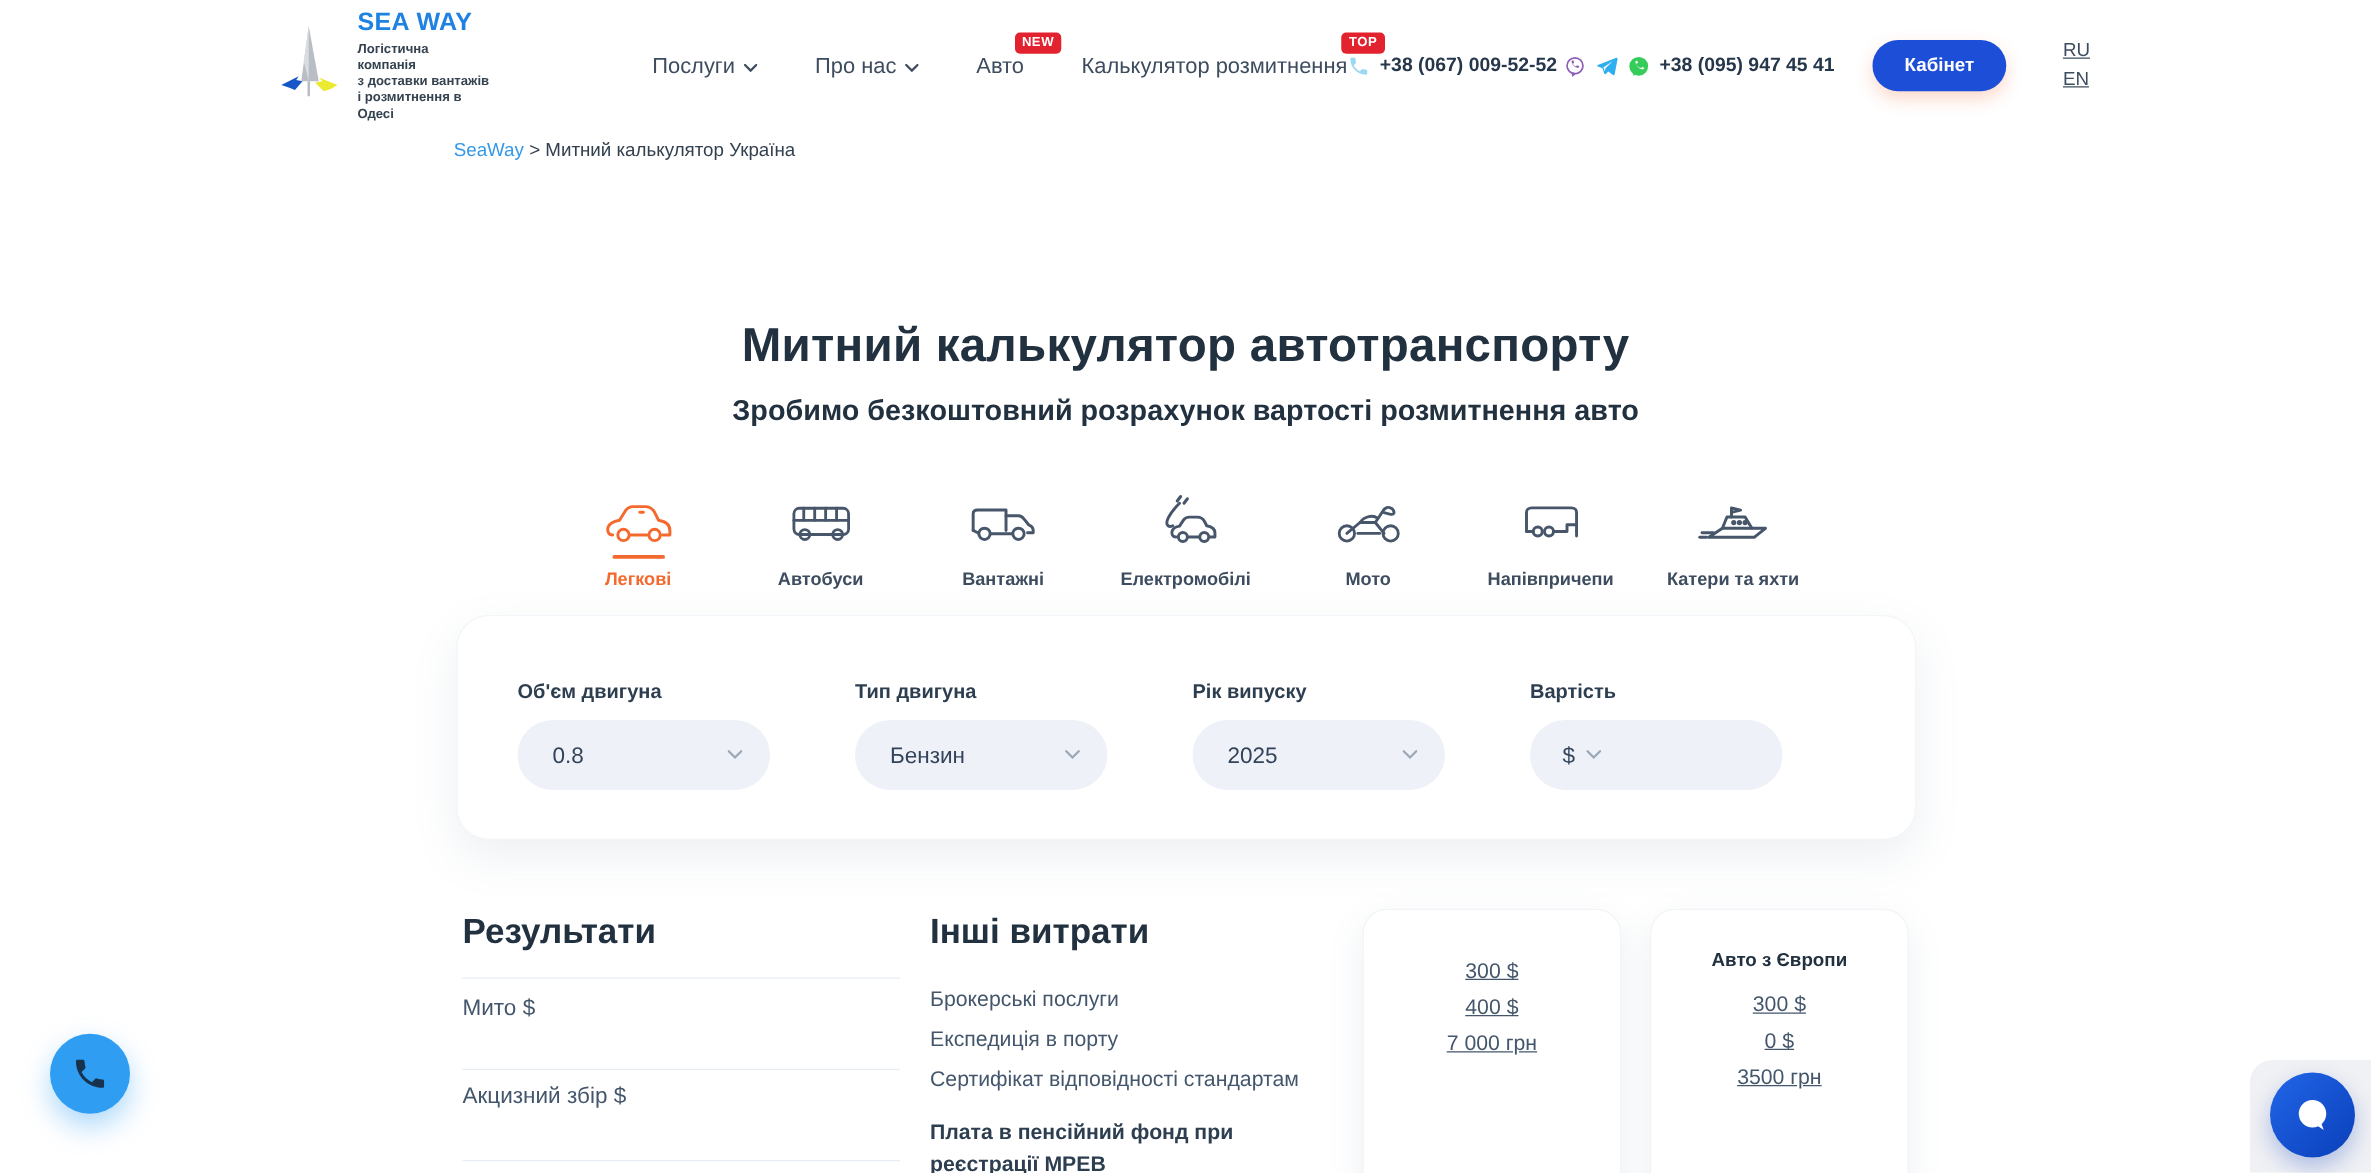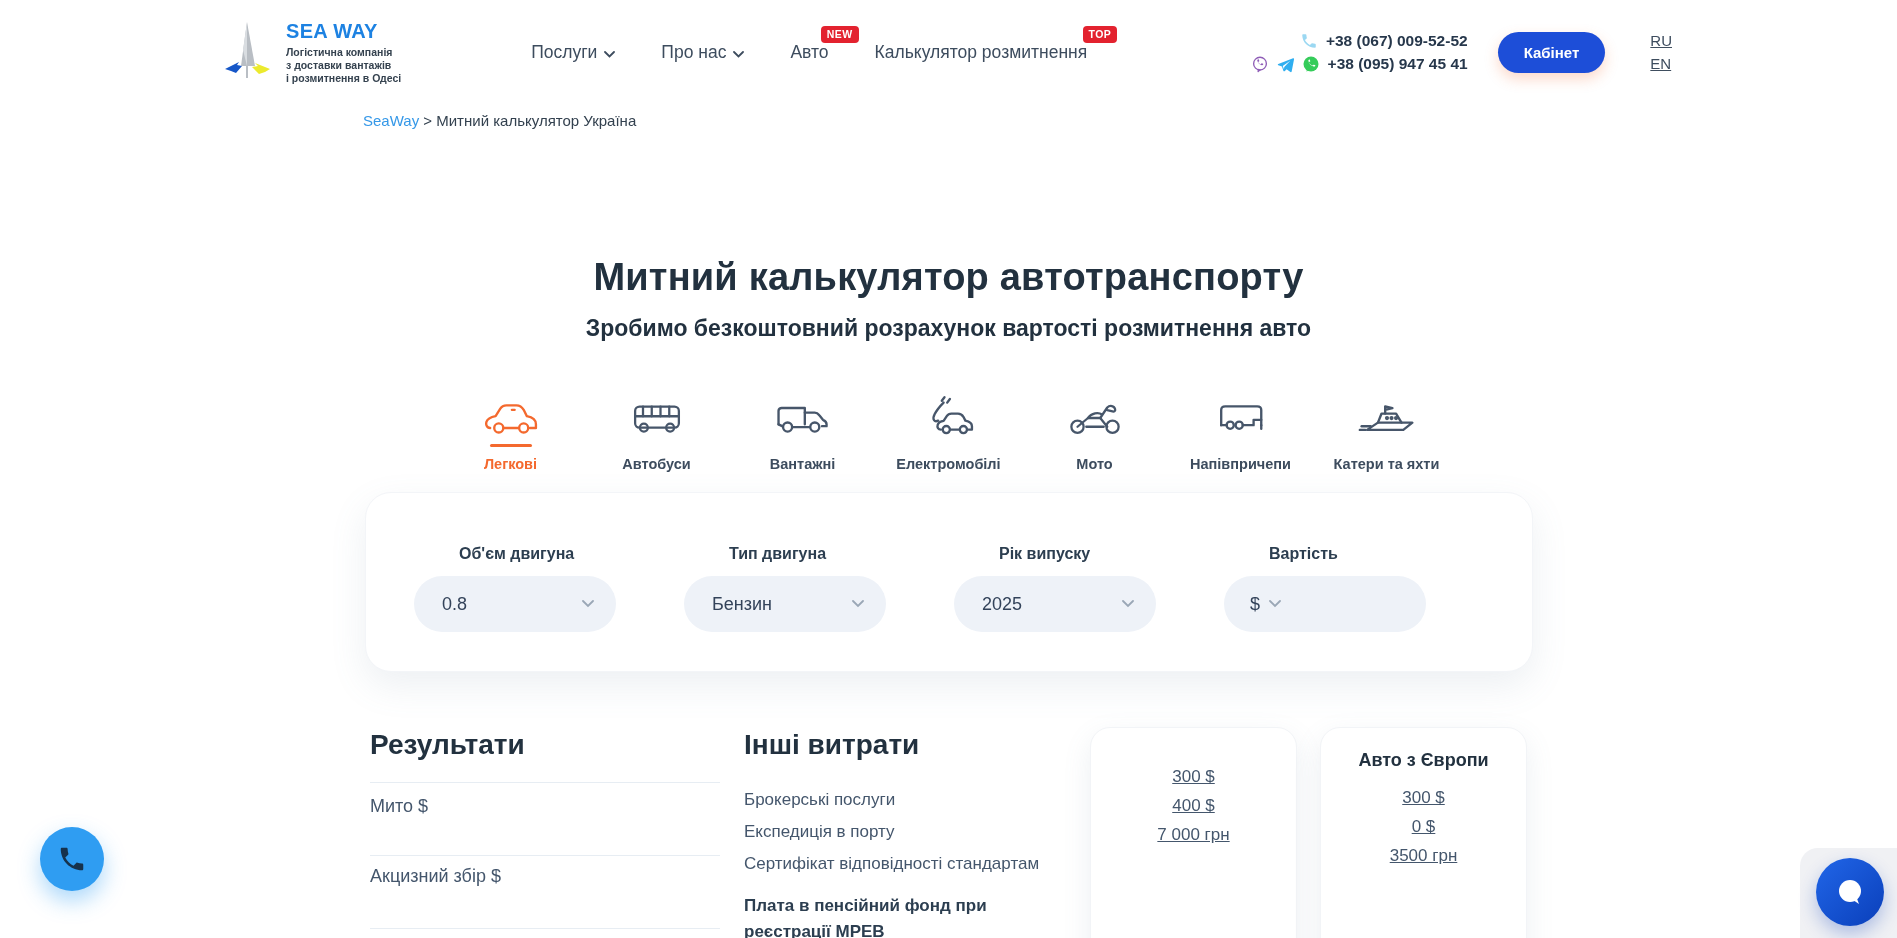--- a/index.html
+++ b/index.html
@@ -19,7 +19,7 @@
   .badge { position:absolute; top:-16px; right:-30px; background:#e3222f; color:#fff;
     font-size:10.5px; font-weight:bold; padding:2px 6px 2.5px; border-radius:4px; letter-spacing:.4px; }
   .chev { width:11px; height:7px; margin-top:3px; }
-  .phones { margin-left:auto; display:flex; flex-direction:column; gap:5px; }
+  .phones { margin-left:auto; display:flex; flex-direction:row; gap:5px;align-items:center; }
   .phone-row { display:flex; align-items:center; gap:8px; justify-content:flex-end; }
   .phone-row .num { font-size:15.5px; font-weight:bold; color:#26374b; white-space:nowrap; }
   .msngr { display:flex; gap:7px; align-items:center; }

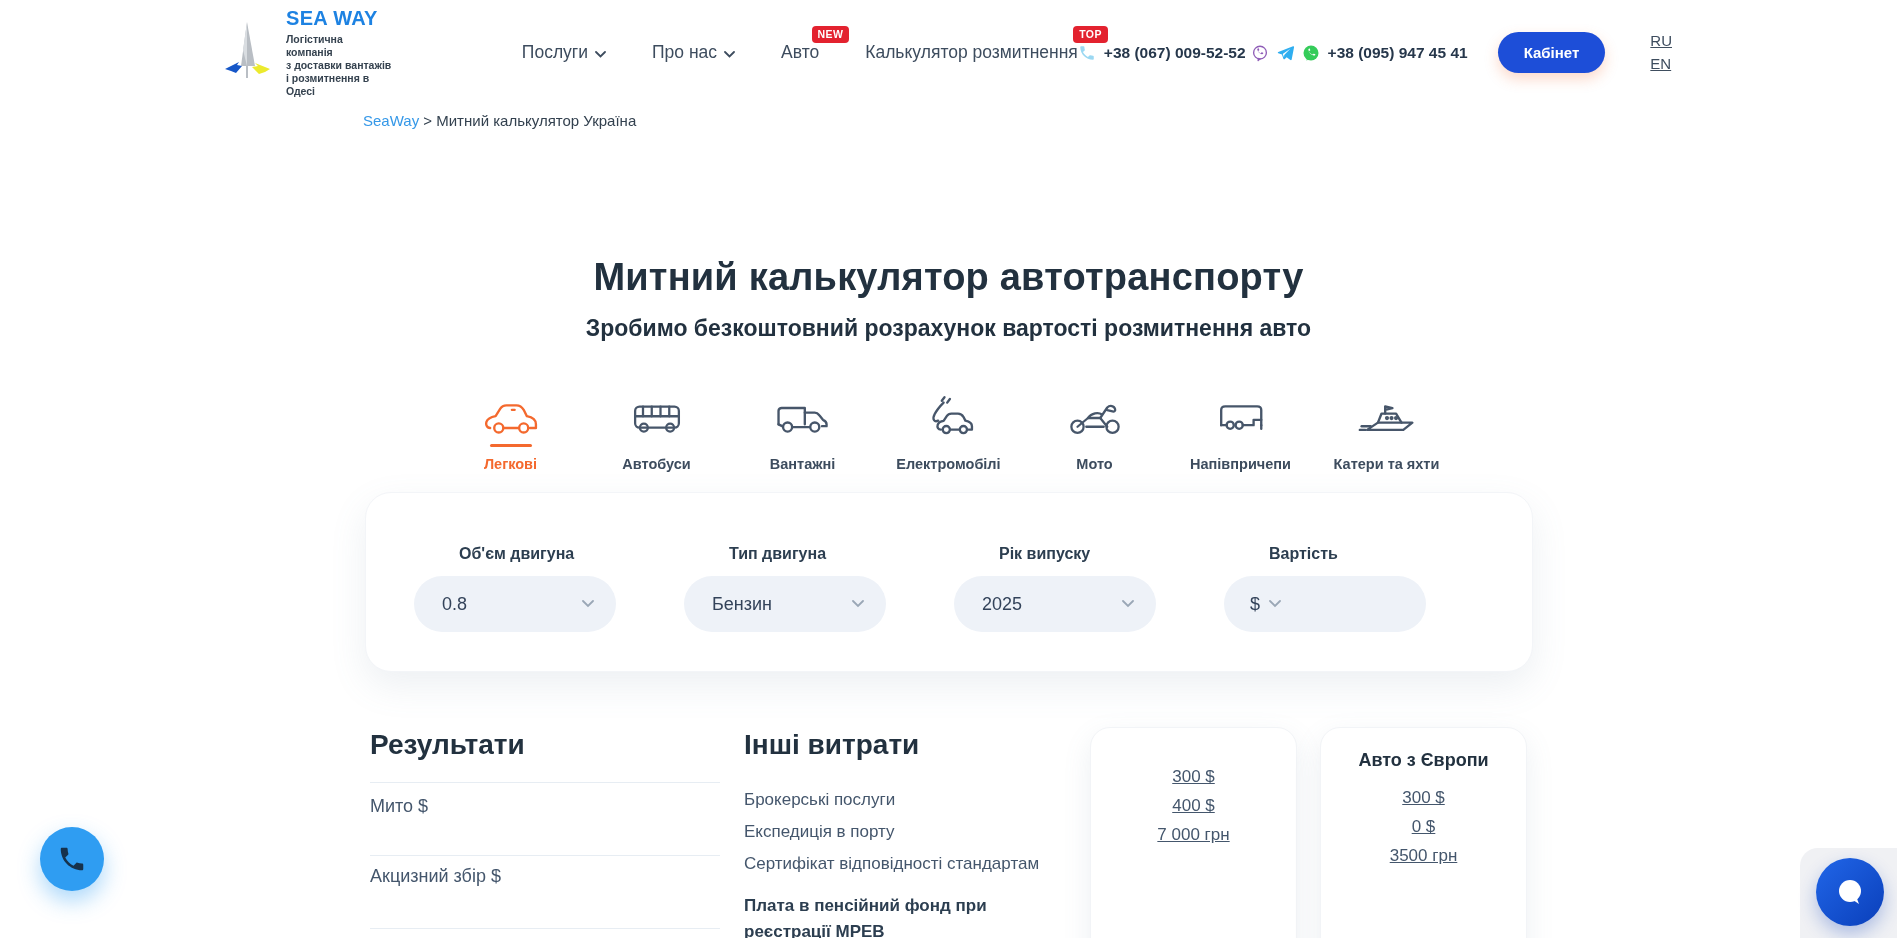--- a/index.html
+++ b/index.html
@@ -55,7 +55,7 @@
     background:#fff; border-radius:26px; box-shadow:0 14px 36px rgba(110,130,155,.12);
     border:1px solid #f3f5f8; padding:52px 48px 0; display:flex; gap:68px; }
   .field { width:202px; }
-  .field .flabel { font-size:16px; font-weight:bold; color:#2c3e50; margin-bottom:13px;margin-left:45px; }
+  .field .flabel { font-size:16px; font-weight:bold; color:#2c3e50; margin-bottom:13px; }
   .control { height:56px; background:#eef2f8; border-radius:28px; display:flex; align-items:center;
     padding:0 22px 0 28px; cursor:pointer; }
   .control .val { font-size:18px; color:#33435a; flex:1; }

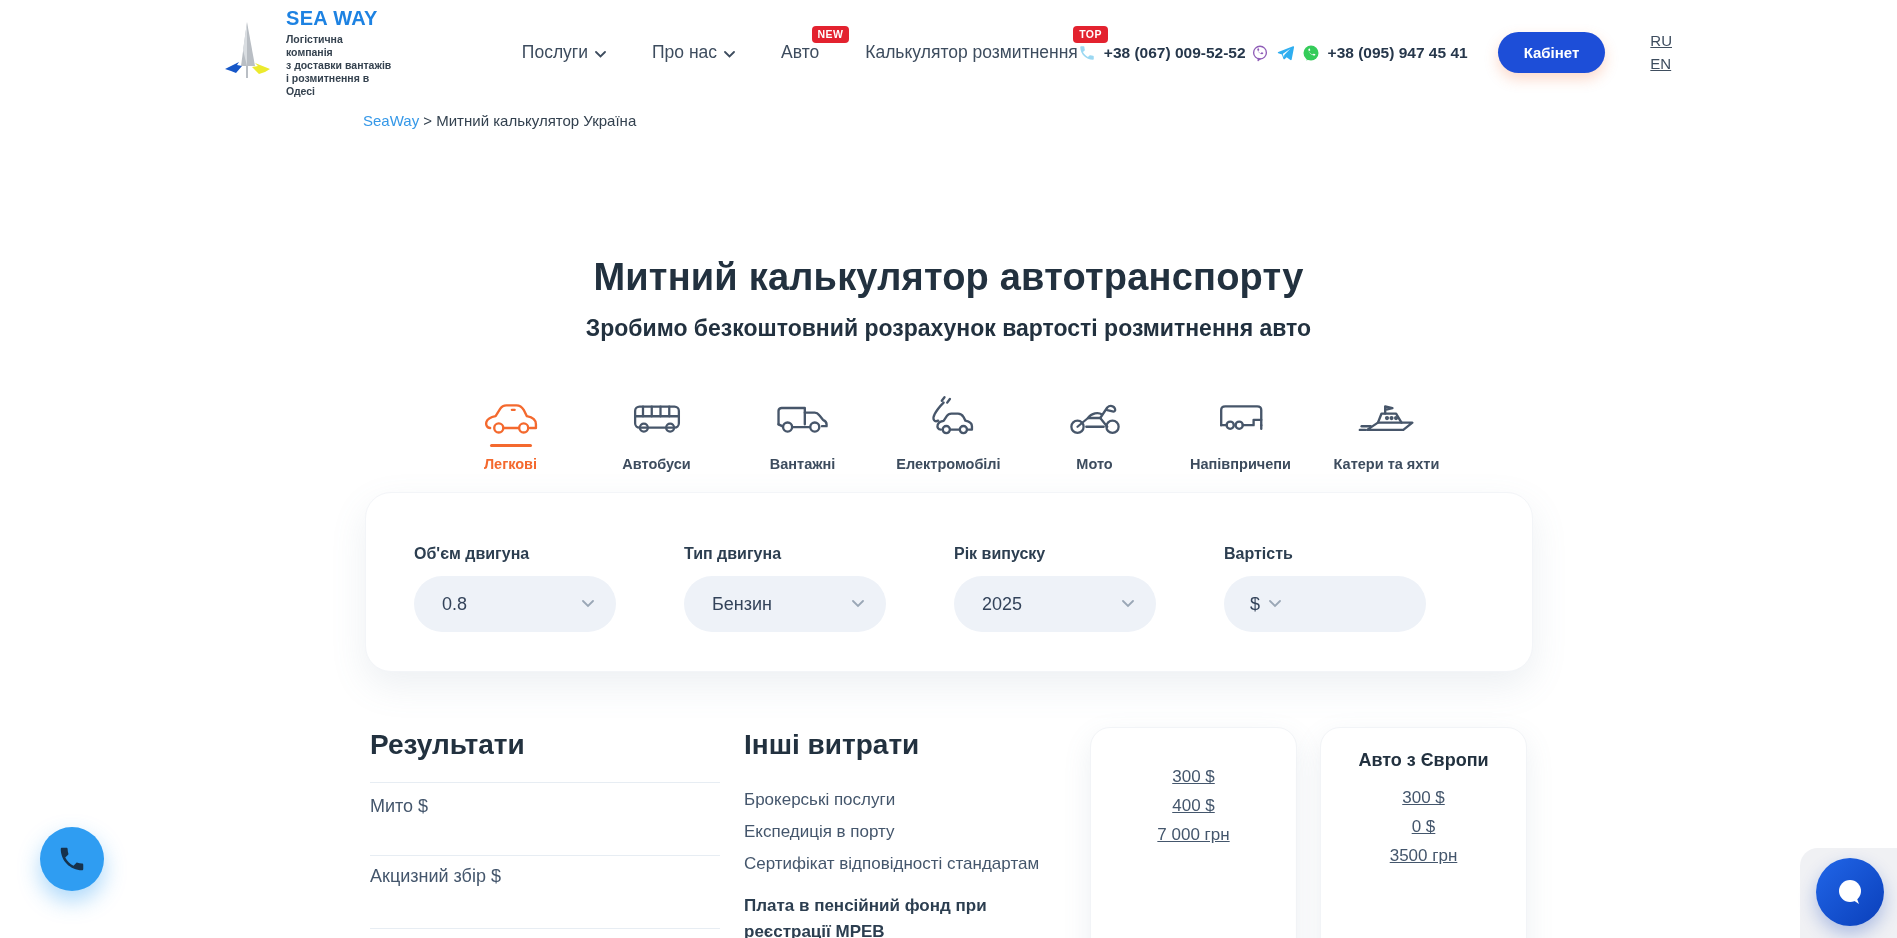--- a/index.html
+++ b/index.html
@@ -77,7 +77,7 @@
   .pcard { position:absolute; top:727px; width:207px; height:300px; background:#fff;
     border-radius:20px; border:1px solid #f2f4f7; box-shadow:0 10px 28px rgba(110,130,155,.12);
     text-align:center; }
-  .pcard .ptitle { font-size:18px; font-weight:bold; color:#22313f; margin-top:22px; }
+  .pcard .ptitle { font-size:15px; font-weight:bold; color:#22313f; margin-top:32px; }
   .pcard .pvals { margin-top:34px; }
   .pcard.titled .pvals { margin-top:12px; }
   .pcard .pv { font-size:17px; color:#44566c; line-height:29px;text-decoration:underline; }

